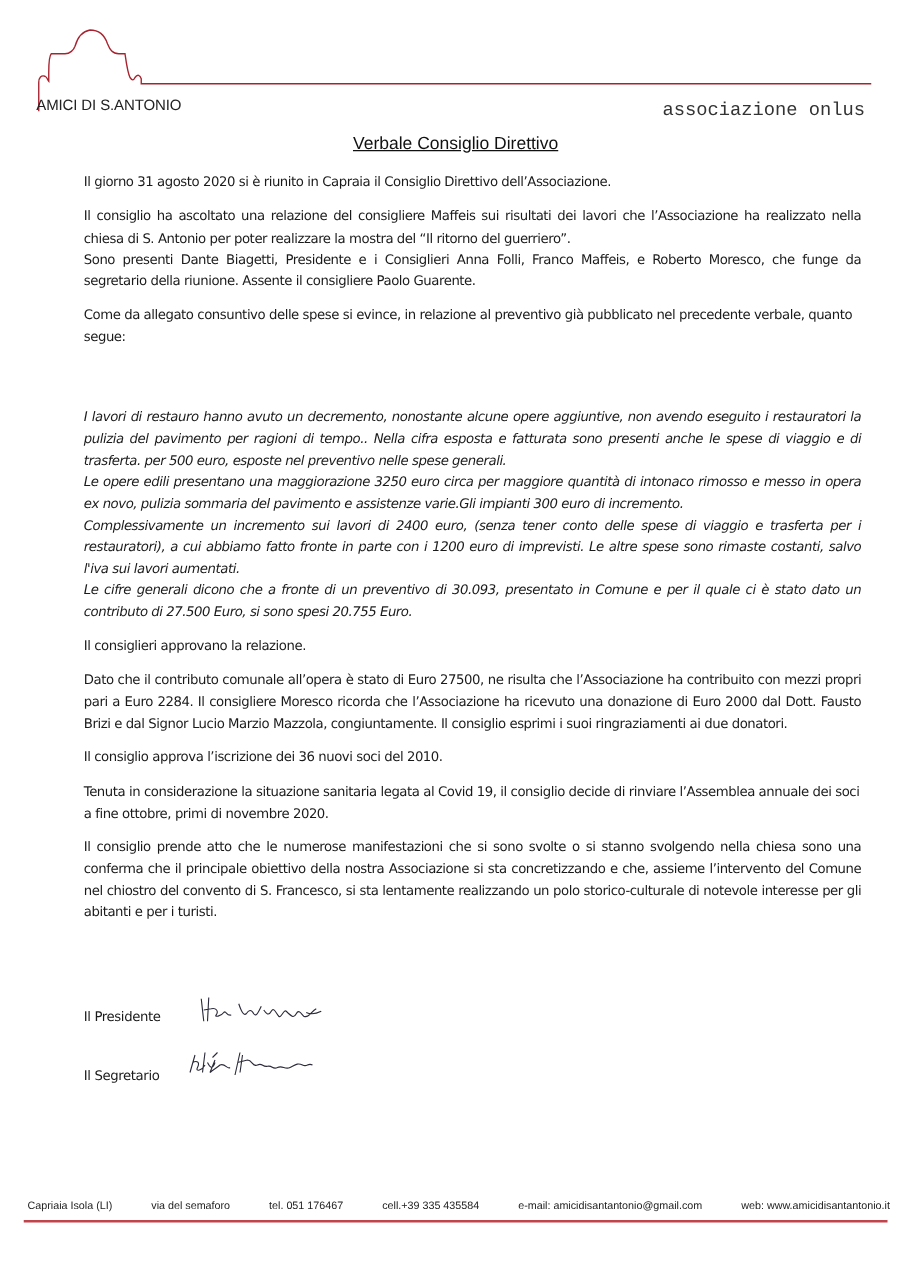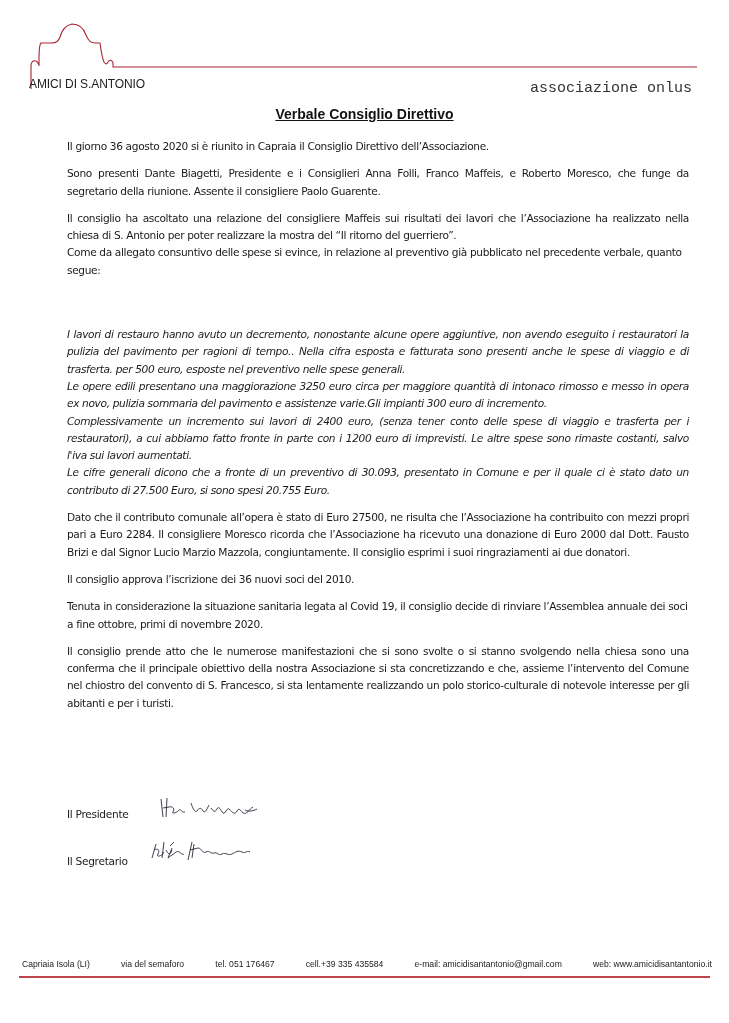--- a/index.html
+++ b/index.html
@@ -8,7 +8,7 @@
     .logo-svg { position: absolute; left: 0; top: 0; }
     .org-name { position: absolute; left: 29px; top: 77px; font-family: "Liberation Sans", sans-serif; font-size: 12px; color: #222; letter-spacing: -0.1px; }
     .org-tagline { position: absolute; right: 37px; top: 80px; font-family: Liberation Mono, monospace; font-size: 15px; color: #333; }
-    .doc-title { position: absolute; left: 0; width: 729px; top: 106px; text-align: center; font-family: "Liberation Sans", sans-serif; font-weight: bold; font-size: 14px; text-decoration: underline; color: #111; }
+    .doc-title { position: absolute; left: 0; width: 729px; top: 106px; text-align: center; font-family: "Liberation Sans", sans-serif; font-weight: normal; font-size: 14px; text-decoration: underline; color: #111; }
     .body { position: absolute; left: 67px; width: 622px; top: 138px; font-family: "DejaVu Sans", sans-serif; font-size: 10.6px; line-height: 17.3px; color: #1a1a1a; letter-spacing: -0.35px; }
     .body p { margin: 0 0 10px 0; }
     .body p.just { text-align: justify; }

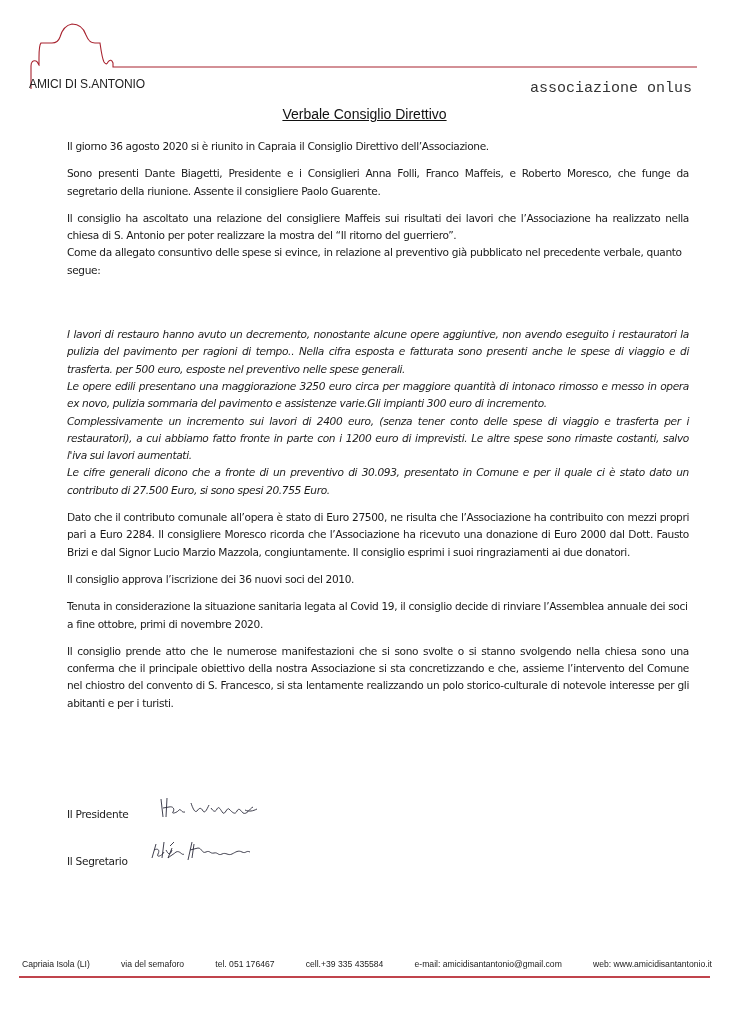--- a/index.html
+++ b/index.html
@@ -36,7 +36,7 @@
   <div class="doc-title">Verbale Consiglio Direttivo</div>
 
   <div class="body">
-    <p>Il giorno 36 agosto 2020 si è riunito in Capraia il Consiglio Direttivo dell’Associazione.</p>
+    <p>Il giorno 31 agosto 2020 si è riunito in Capraia il Consiglio Direttivo dell’Associazione.</p>
     <p class="just">Sono presenti Dante Biagetti, Presidente e i Consiglieri Anna Folli, Franco Maffeis, e Roberto Moresco, che funge da segretario della riunione. Assente il consigliere Paolo Guarente.</p>
     <p class="just tight">Il consiglio ha ascoltato una relazione del consigliere Maffeis sui risultati dei lavori che l’Associazione ha realizzato nella chiesa di S. Antonio per poter realizzare la mostra del “Il ritorno del guerriero”.</p>
     <p>Come da allegato consuntivo delle spese si evince, in relazione al preventivo già pubblicato nel precedente verbale, quanto segue:</p>

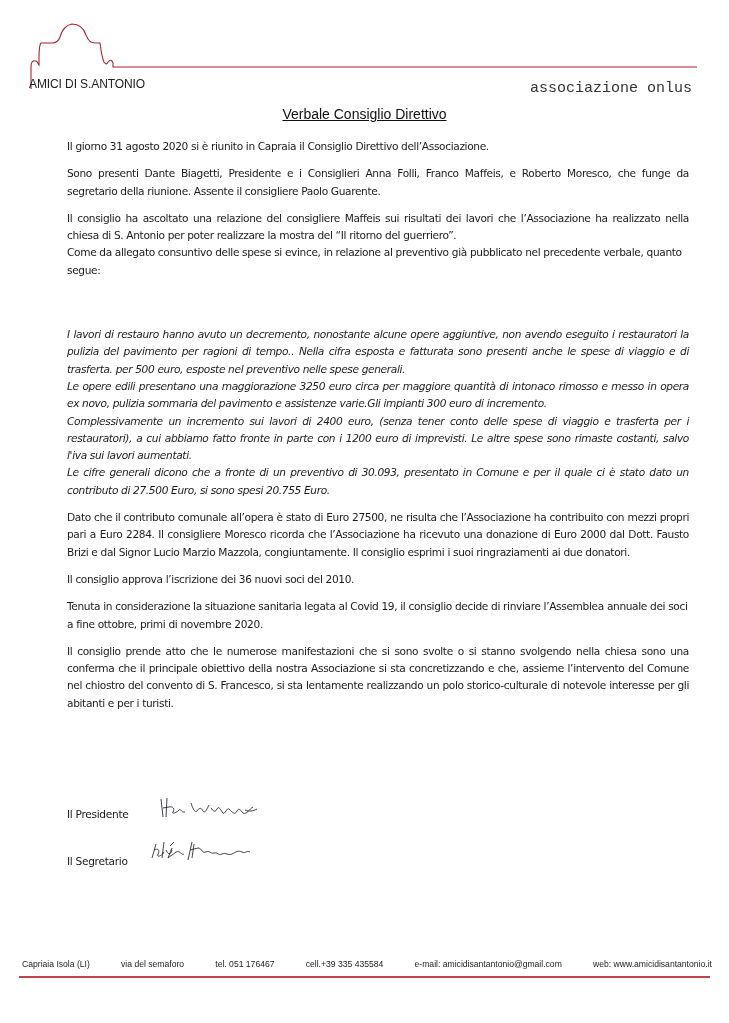--- a/index.html
+++ b/index.html
@@ -37,8 +37,8 @@
 
   <div class="body">
     <p>Il giorno 31 agosto 2020 si è riunito in Capraia il Consiglio Direttivo dell’Associazione.</p>
+    <p class="just tight">Il consiglio ha ascoltato una relazione del consigliere Maffeis sui risultati dei lavori che l’Associazione ha realizzato nella chiesa di S. Antonio per poter realizzare la mostra del “Il ritorno del guerriero”.</p>
     <p class="just">Sono presenti Dante Biagetti, Presidente e i Consiglieri Anna Folli, Franco Maffeis, e Roberto Moresco, che funge da segretario della riunione. Assente il consigliere Paolo Guarente.</p>
-    <p class="just tight">Il consiglio ha ascoltato una relazione del consigliere Maffeis sui risultati dei lavori che l’Associazione ha realizzato nella chiesa di S. Antonio per poter realizzare la mostra del “Il ritorno del guerriero”.</p>
     <p>Come da allegato consuntivo delle spese si evince, in relazione al preventivo già pubblicato nel precedente verbale, quanto segue:</p>
 
     <div class="italic-block">

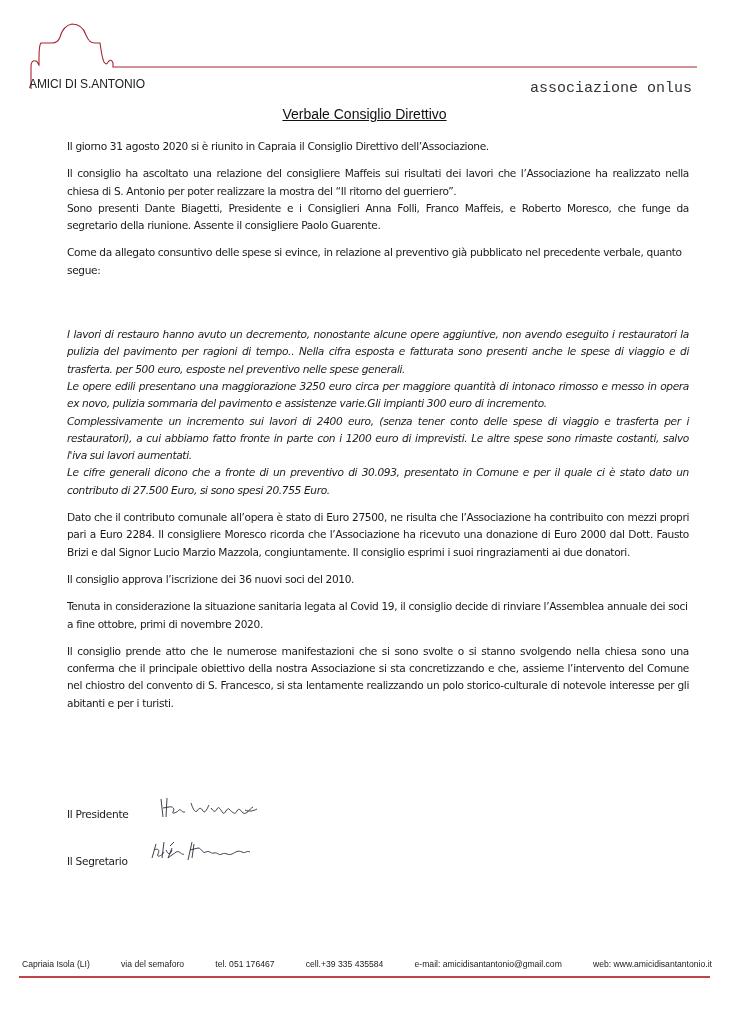--- a/index.html
+++ b/index.html
@@ -48,6 +48,7 @@
       <p class="gap"> Le cifre generali dicono che a fronte di un preventivo di 30.093, presentato in Comune e per il quale ci è stato dato un contributo di 27.500 Euro, si sono spesi 20.755 Euro.</p>
     </div>
 
+    <p>Il consiglieri approvano la relazione.</p>
     <p class="just">Dato che il contributo comunale all’opera è stato di Euro 27500, ne risulta che l’Associazione ha contribuito con mezzi propri pari a Euro 2284. Il consigliere Moresco ricorda che l’Associazione ha ricevuto una donazione di Euro 2000 dal Dott. Fausto Brizi e dal Signor Lucio Marzio Mazzola, congiuntamente. Il consiglio esprimi i suoi ringraziamenti ai due donatori.</p>
     <p>Il consiglio approva l’iscrizione dei 36 nuovi soci del 2010.</p>
     <p>Tenuta in considerazione la situazione sanitaria legata al Covid 19, il consiglio decide di rinviare l’Assemblea annuale dei soci a fine ottobre, primi di novembre 2020.</p>

